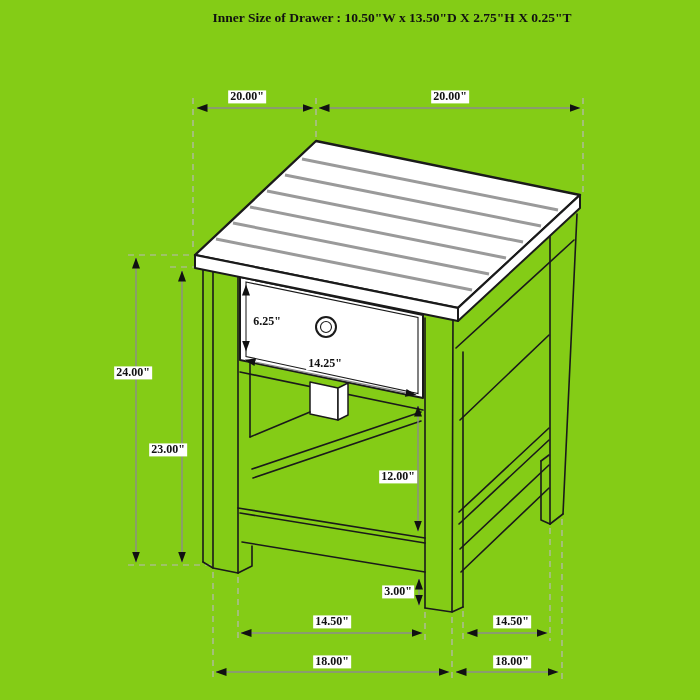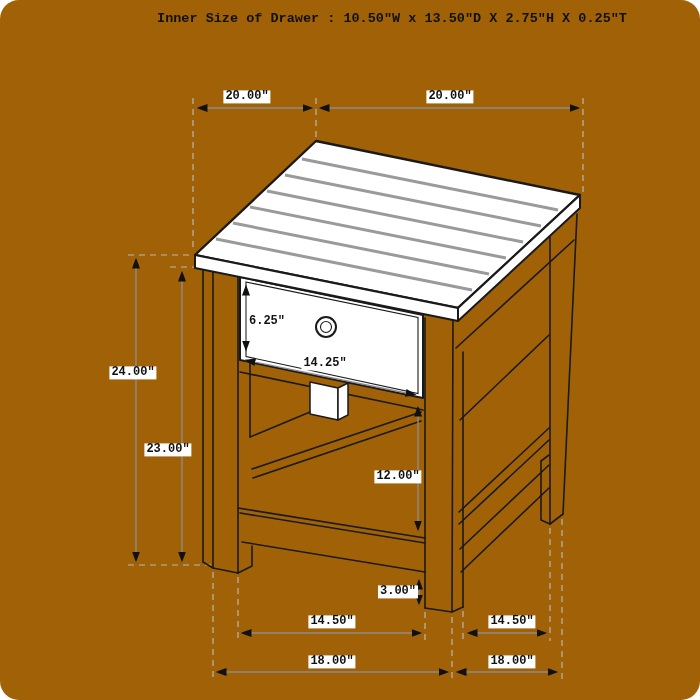--- a/index.html
+++ b/index.html
@@ -4,8 +4,8 @@
 <style>
   html,body{margin:0;padding:0;background:#fff;}
   .wrap{
-    position:relative;width:700px;height:700px;background:#a16207;
-    font-family:Liberation Mono, monospace;overflow:hidden;border-radius:19px;
+    position:relative;width:700px;height:700px;background:#84cc16;
+    font-family:Liberation Serif, serif;overflow:hidden;
   }
   svg{position:absolute;left:0;top:0;}
   .ln{stroke:#1a1a1a;stroke-width:1.6;fill:none;stroke-linecap:round;stroke-linejoin:round;}

